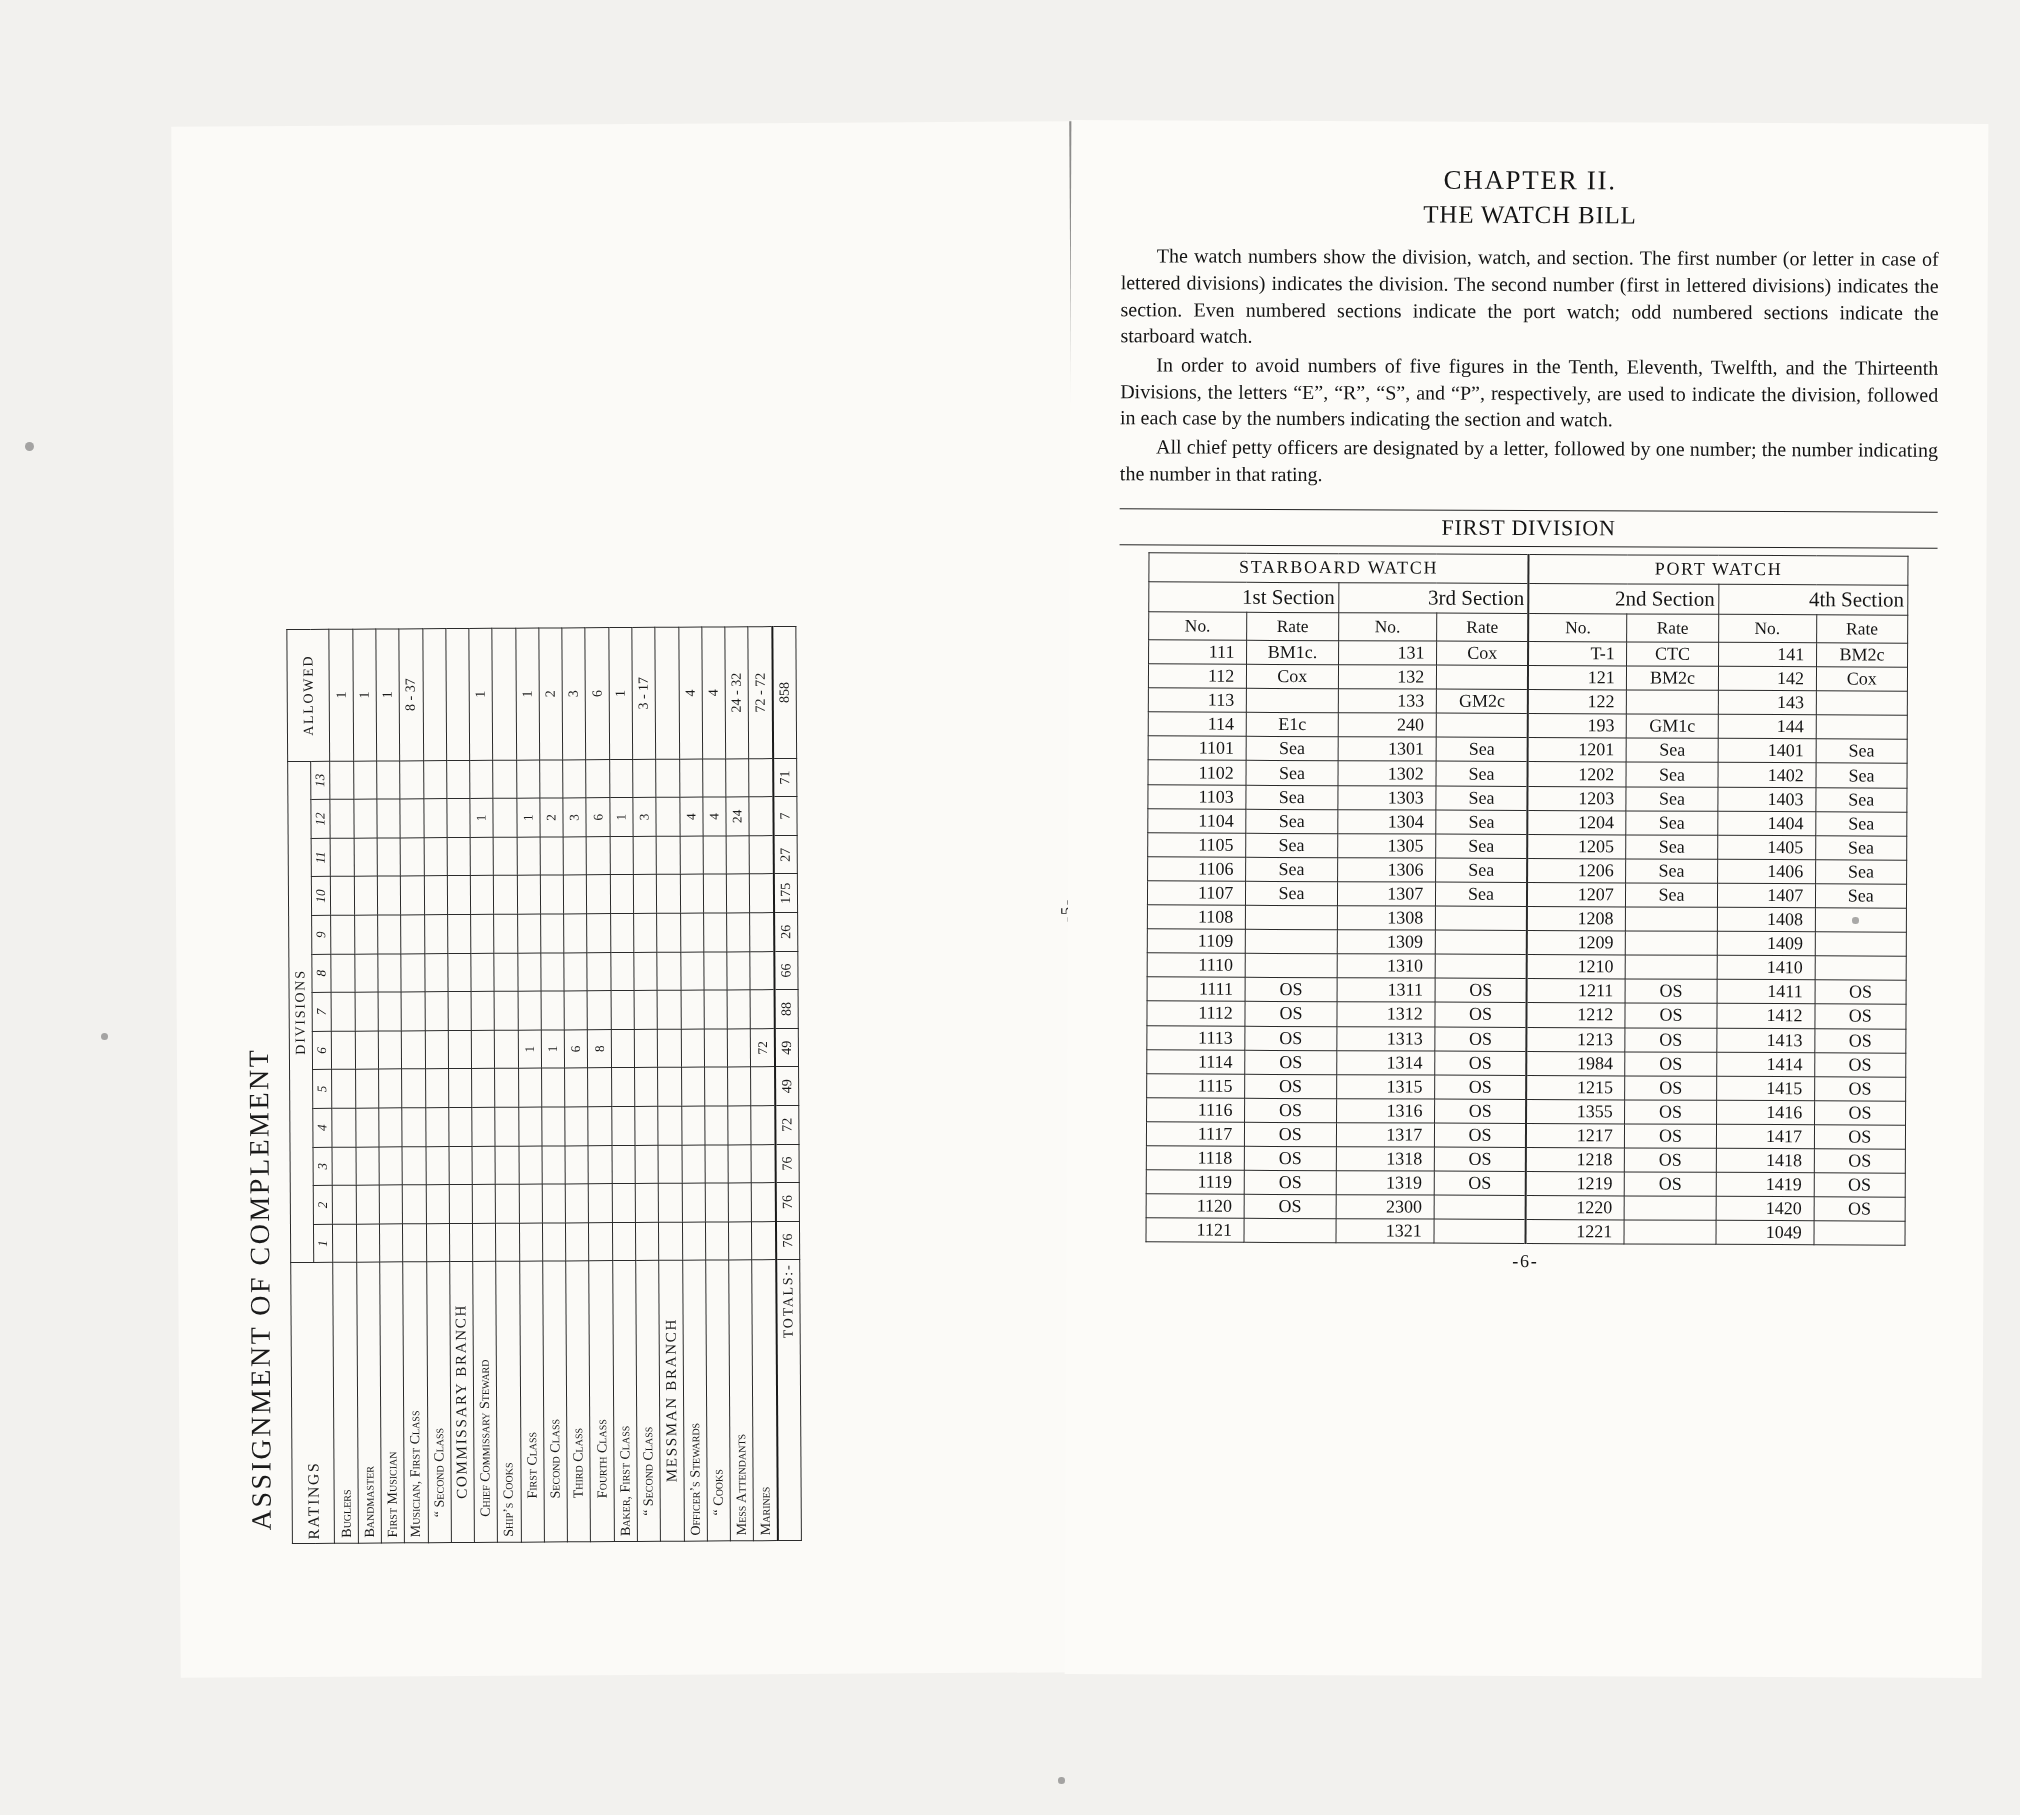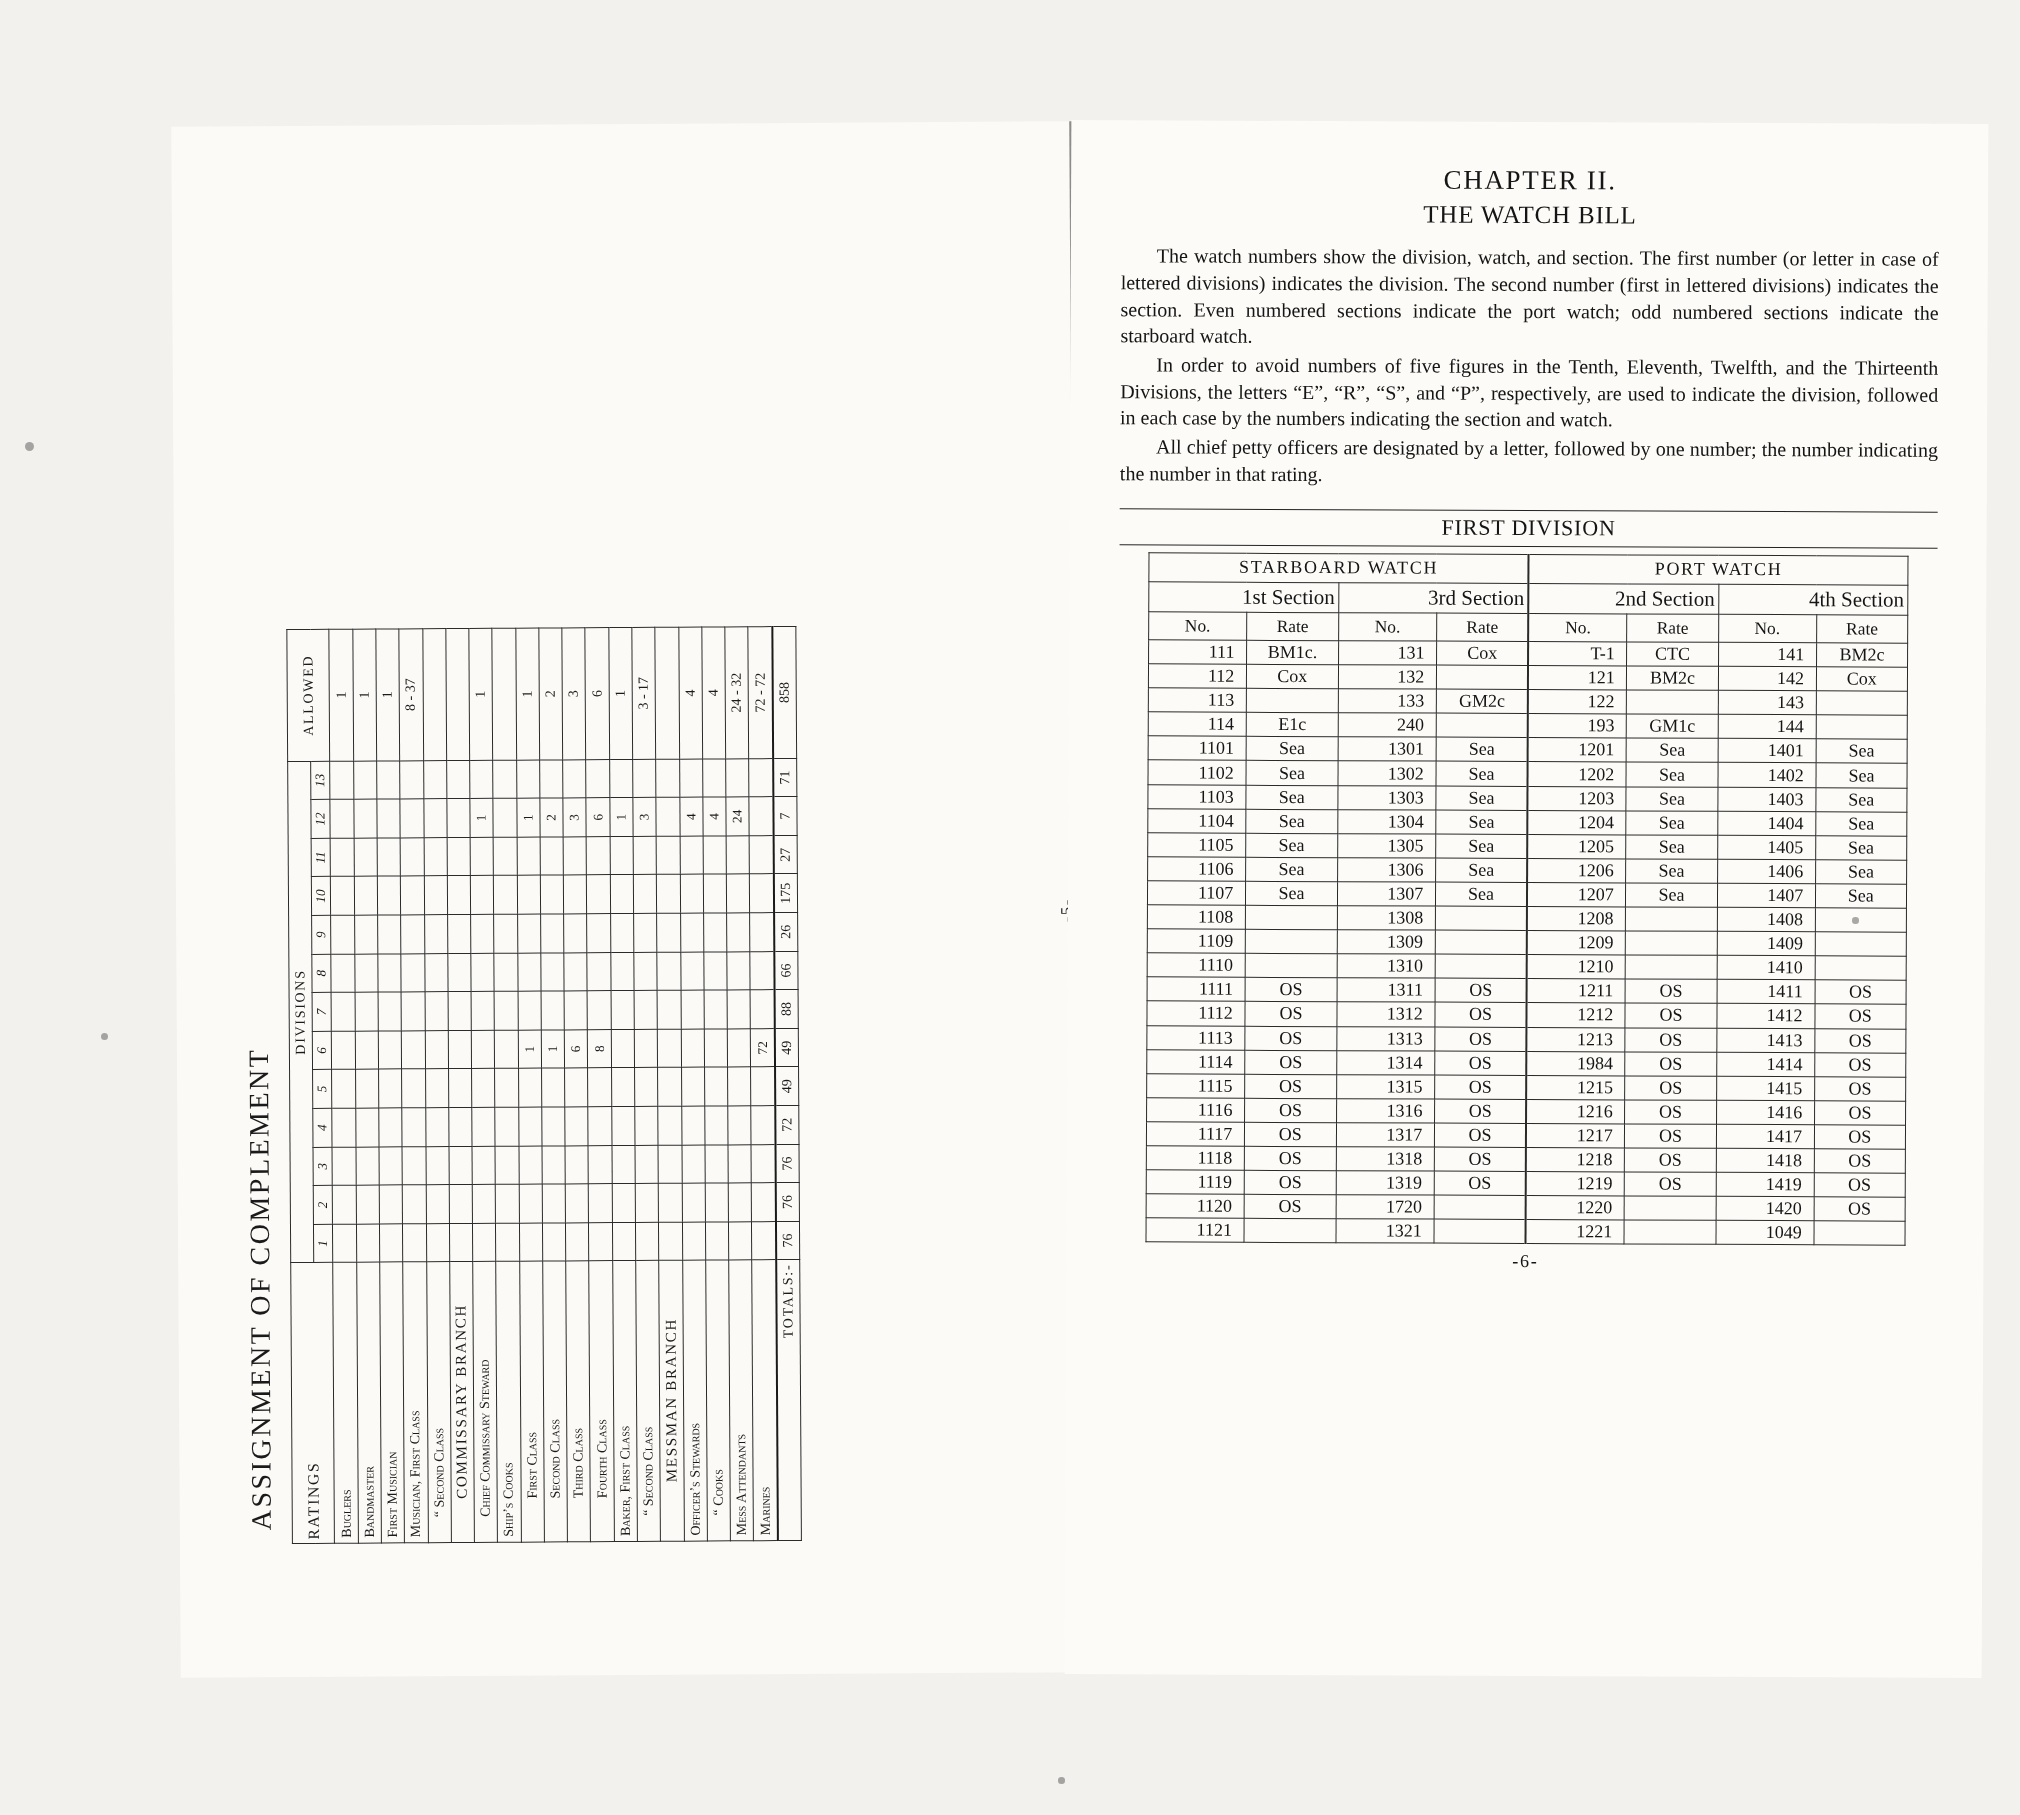--- a/index.html
+++ b/index.html
@@ -825,7 +825,7 @@
             <td class="rate-cell">OS</td>
             <td class="no-cell">1316</td>
             <td class="rate-cell">OS</td>
-            <td class="no-cell vsep">1216</td>
+            <td class="no-cell vsep">1355</td>
             <td class="rate-cell">OS</td>
             <td class="no-cell">1416</td>
             <td class="rate-cell">OS</td>

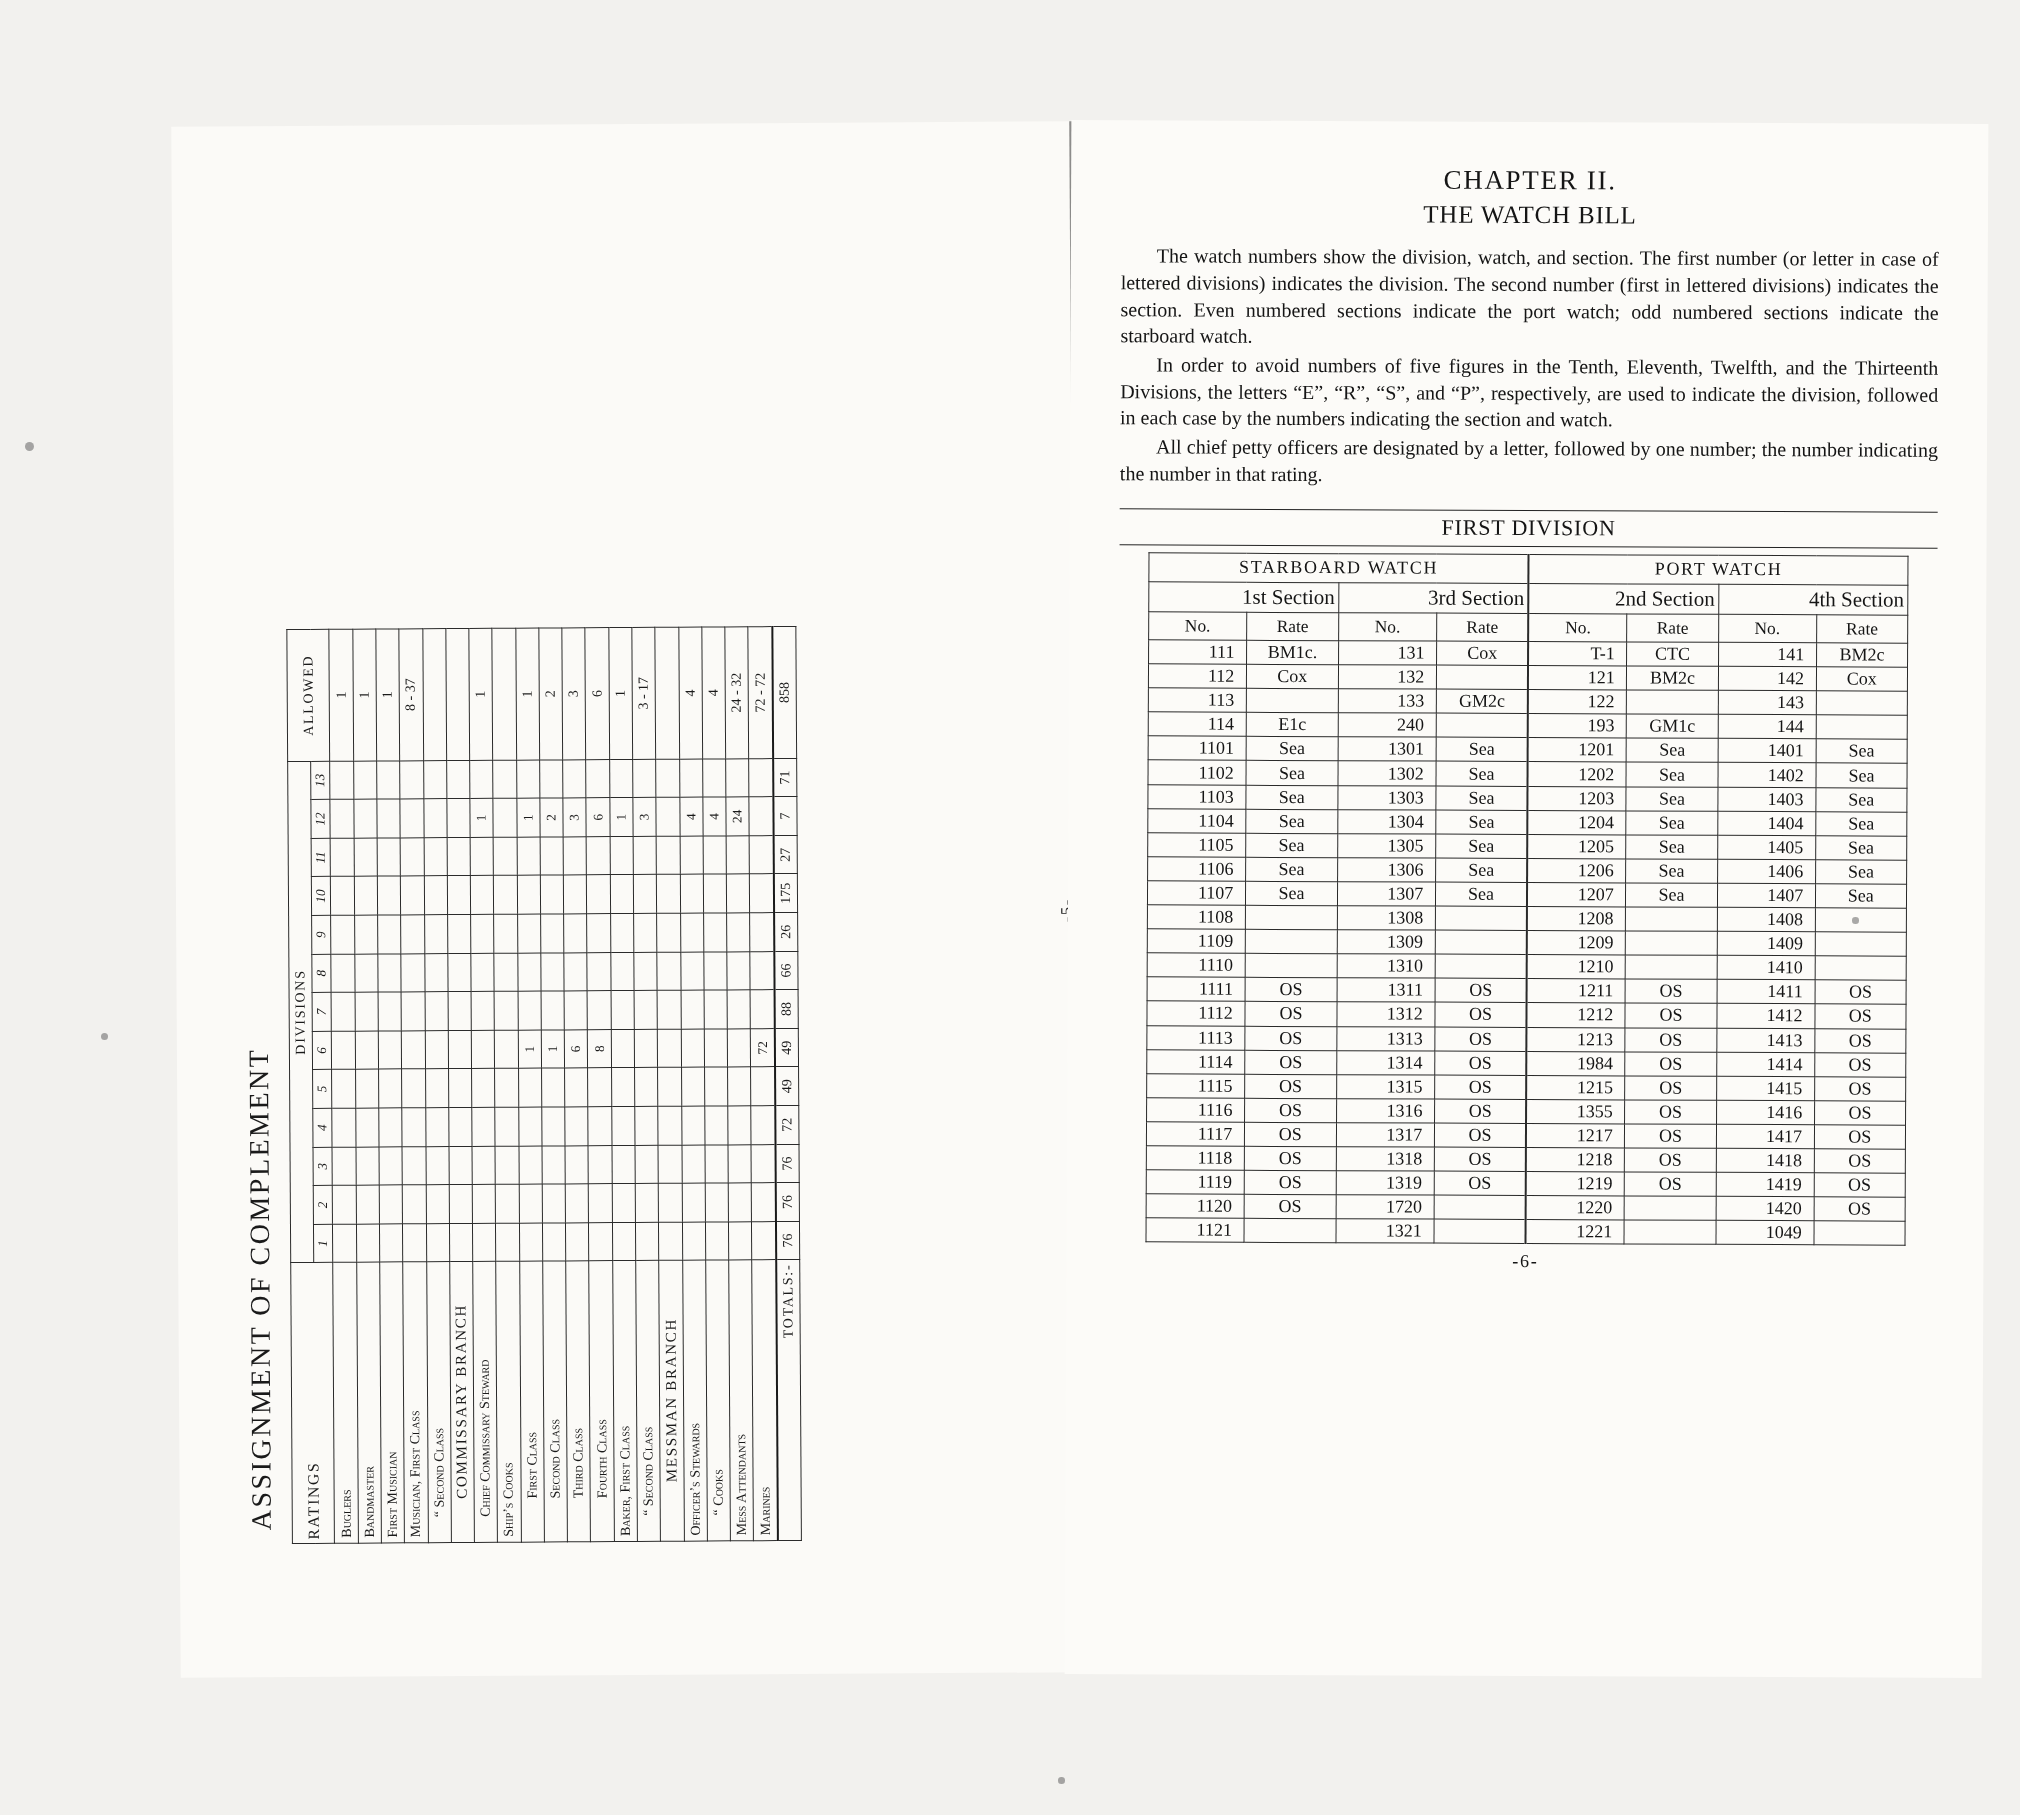--- a/index.html
+++ b/index.html
@@ -863,7 +863,7 @@
           <tr>
             <td class="no-cell">1120</td>
             <td class="rate-cell">OS</td>
-            <td class="no-cell">1720</td>
+            <td class="no-cell">2300</td>
             <td class="rate-cell"></td>
             <td class="no-cell vsep">1220</td>
             <td class="rate-cell"></td>

